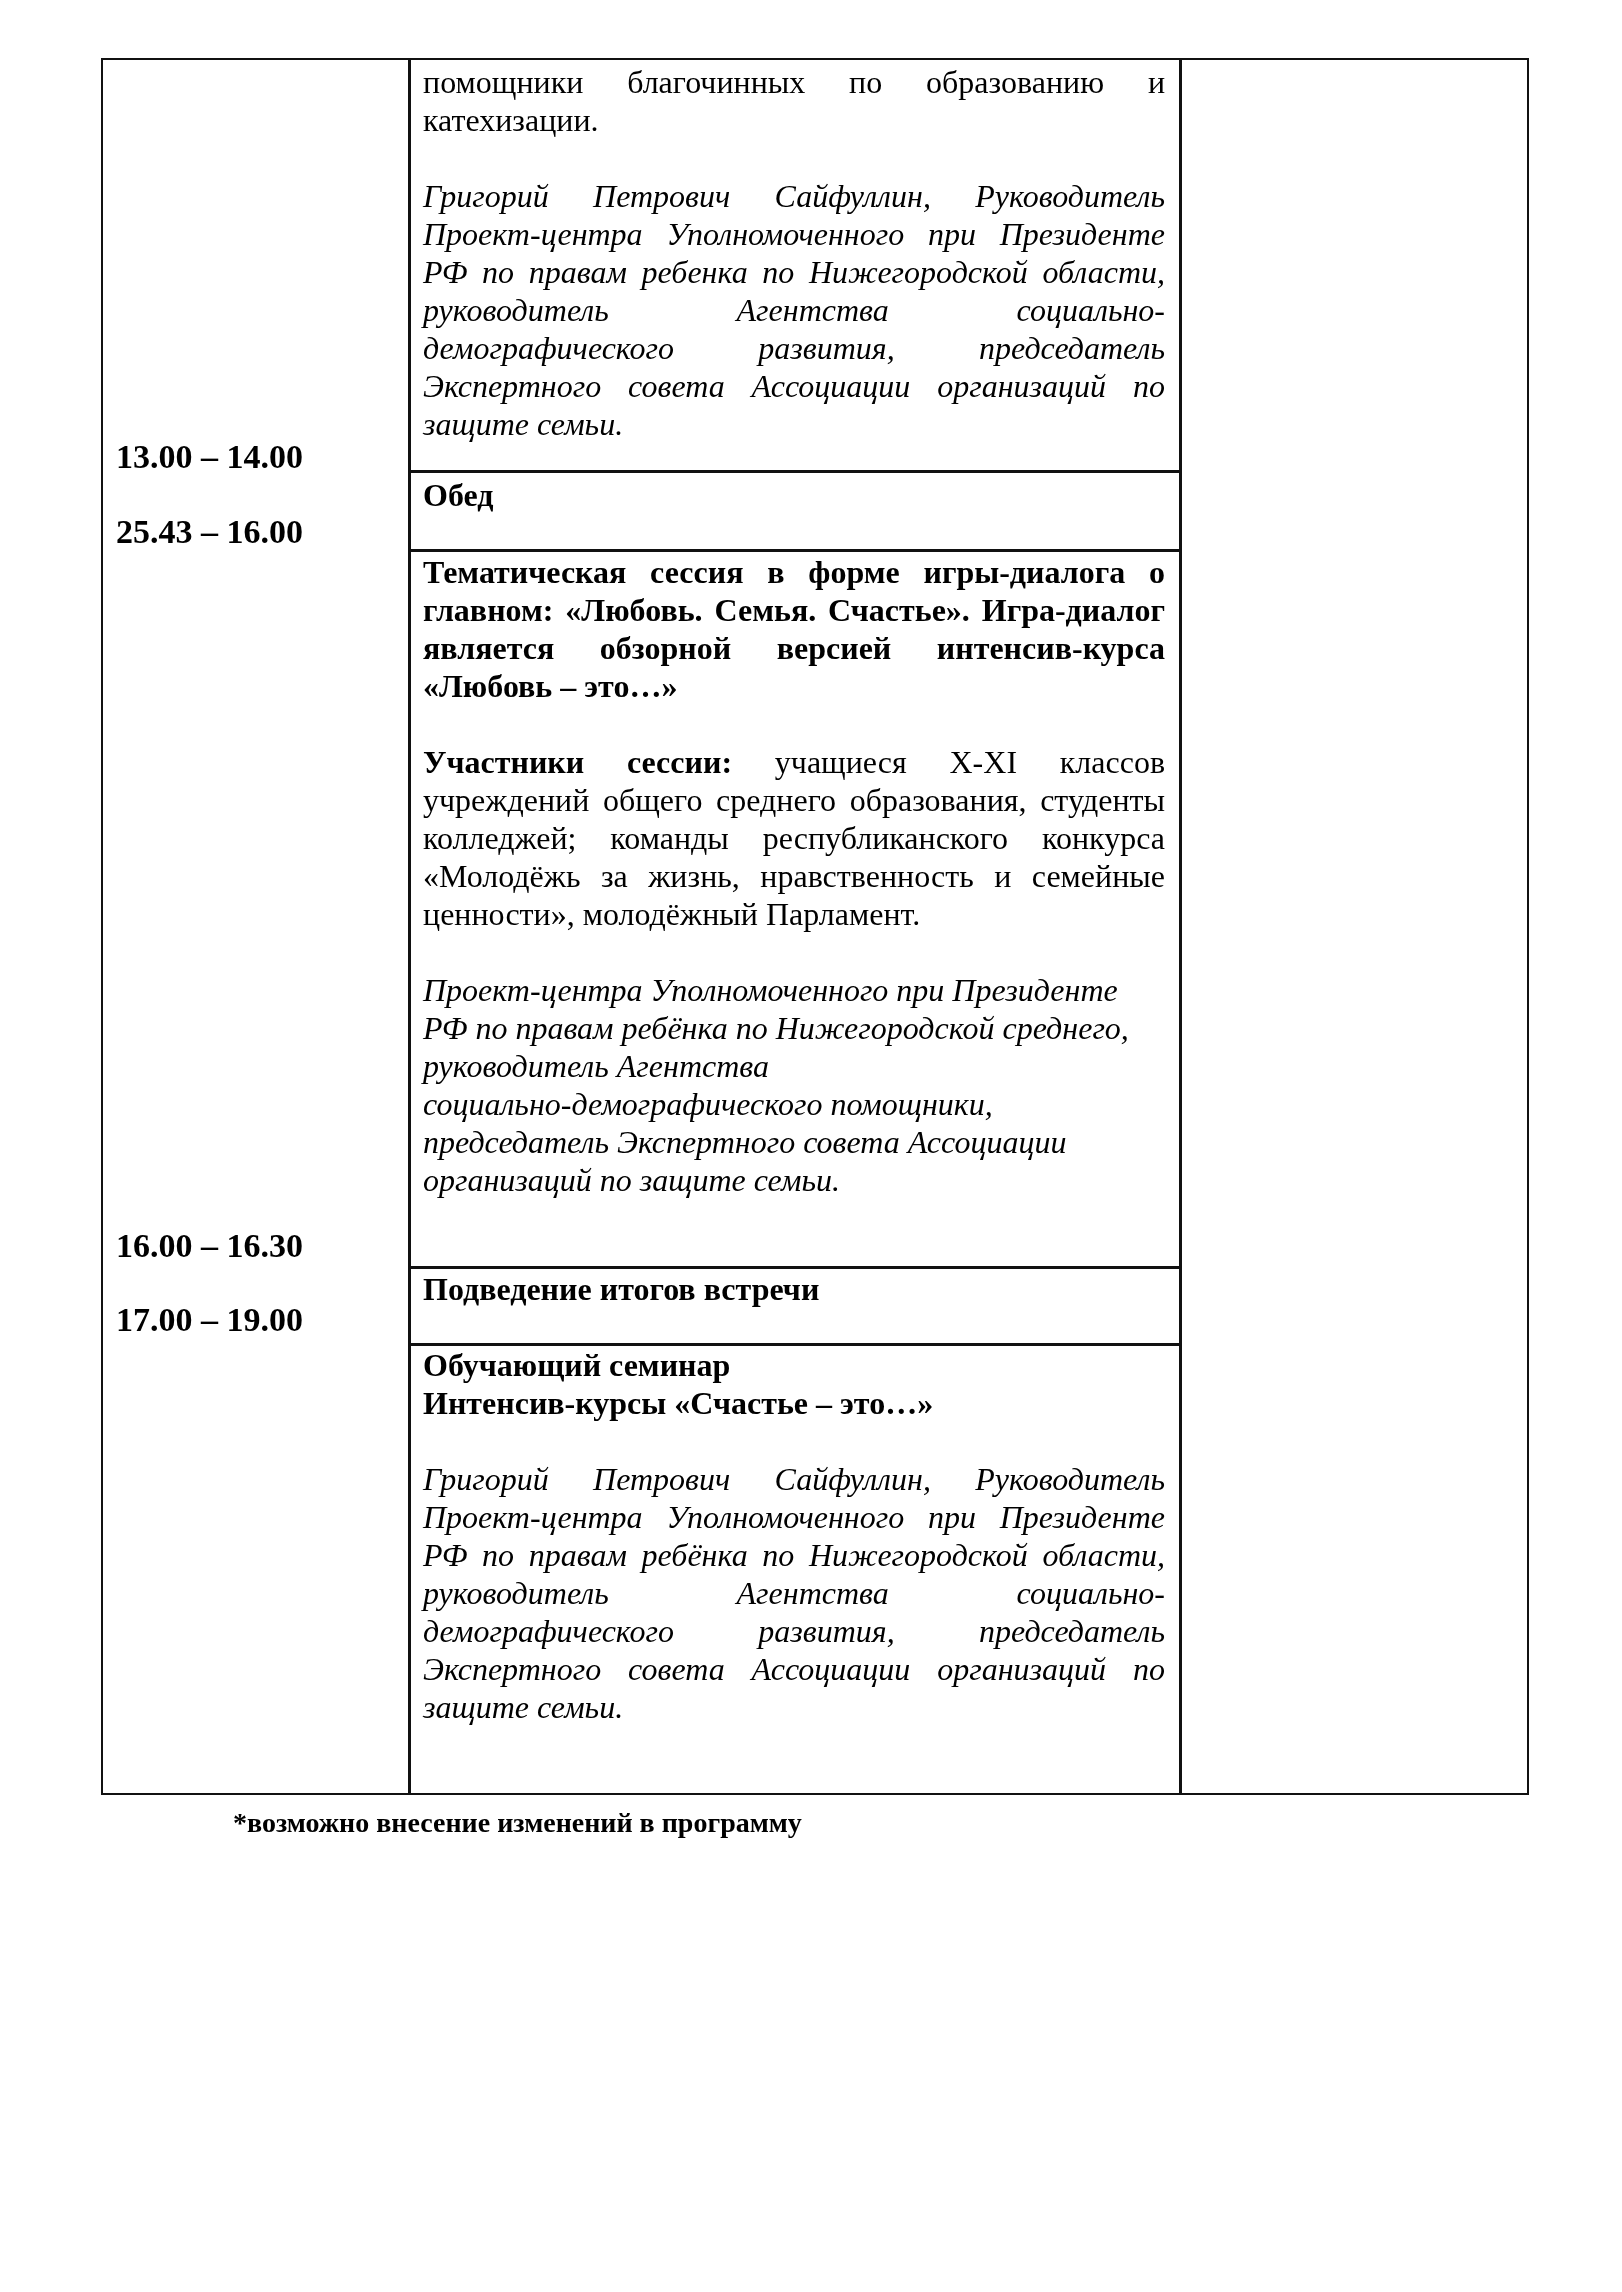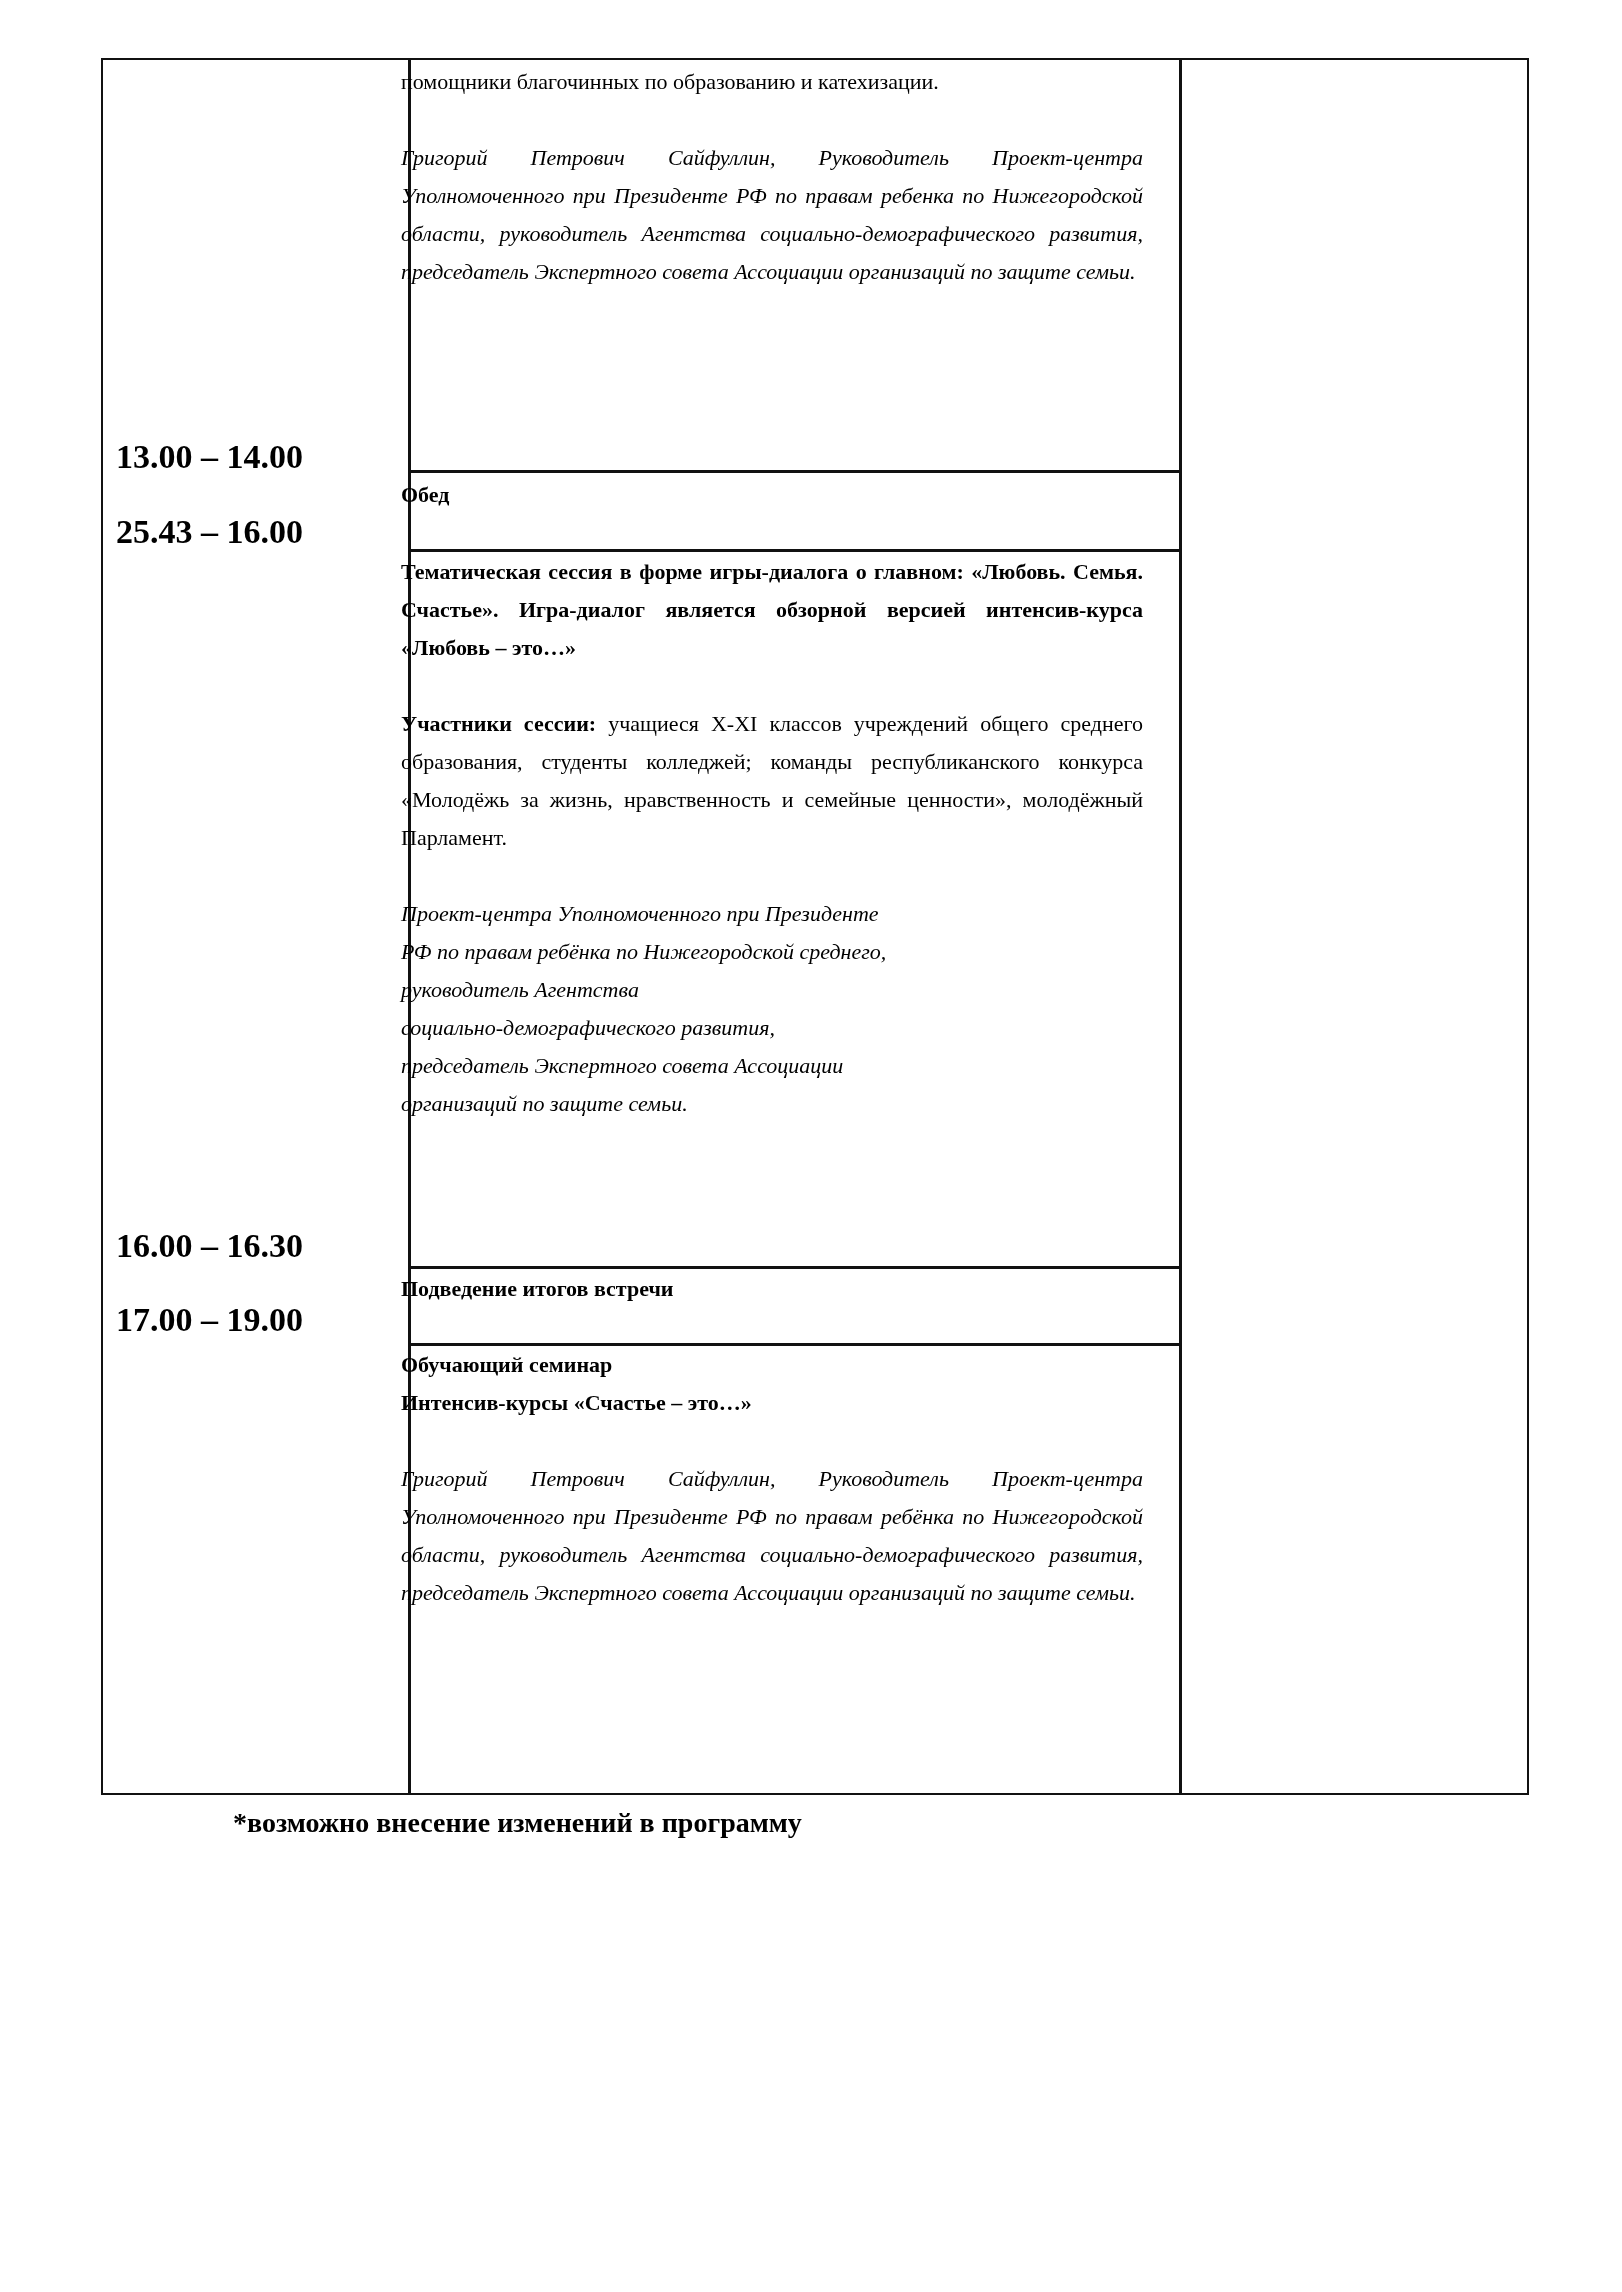--- a/index.html
+++ b/index.html
@@ -11,7 +11,7 @@
   .vline { position:absolute; top:58px; width:2.7px; height:1737px; background:#111; }
   .hline { position:absolute; left:409px; width:773px; height:2.7px; background:#111; }
   .time { position:absolute; left:116px; font-weight:bold; font-size:34px; line-height:38px; white-space:nowrap; }
-  .cell { position:absolute; left:401px; width:742px; font-size:22px; line-height:38px; }
+  .cell { position:absolute; left:423px; width:742px; font-size:32px; line-height:38px; }
   .cell p { margin:0; }
   .just { text-align:justify; }
   .left { text-align:left; }

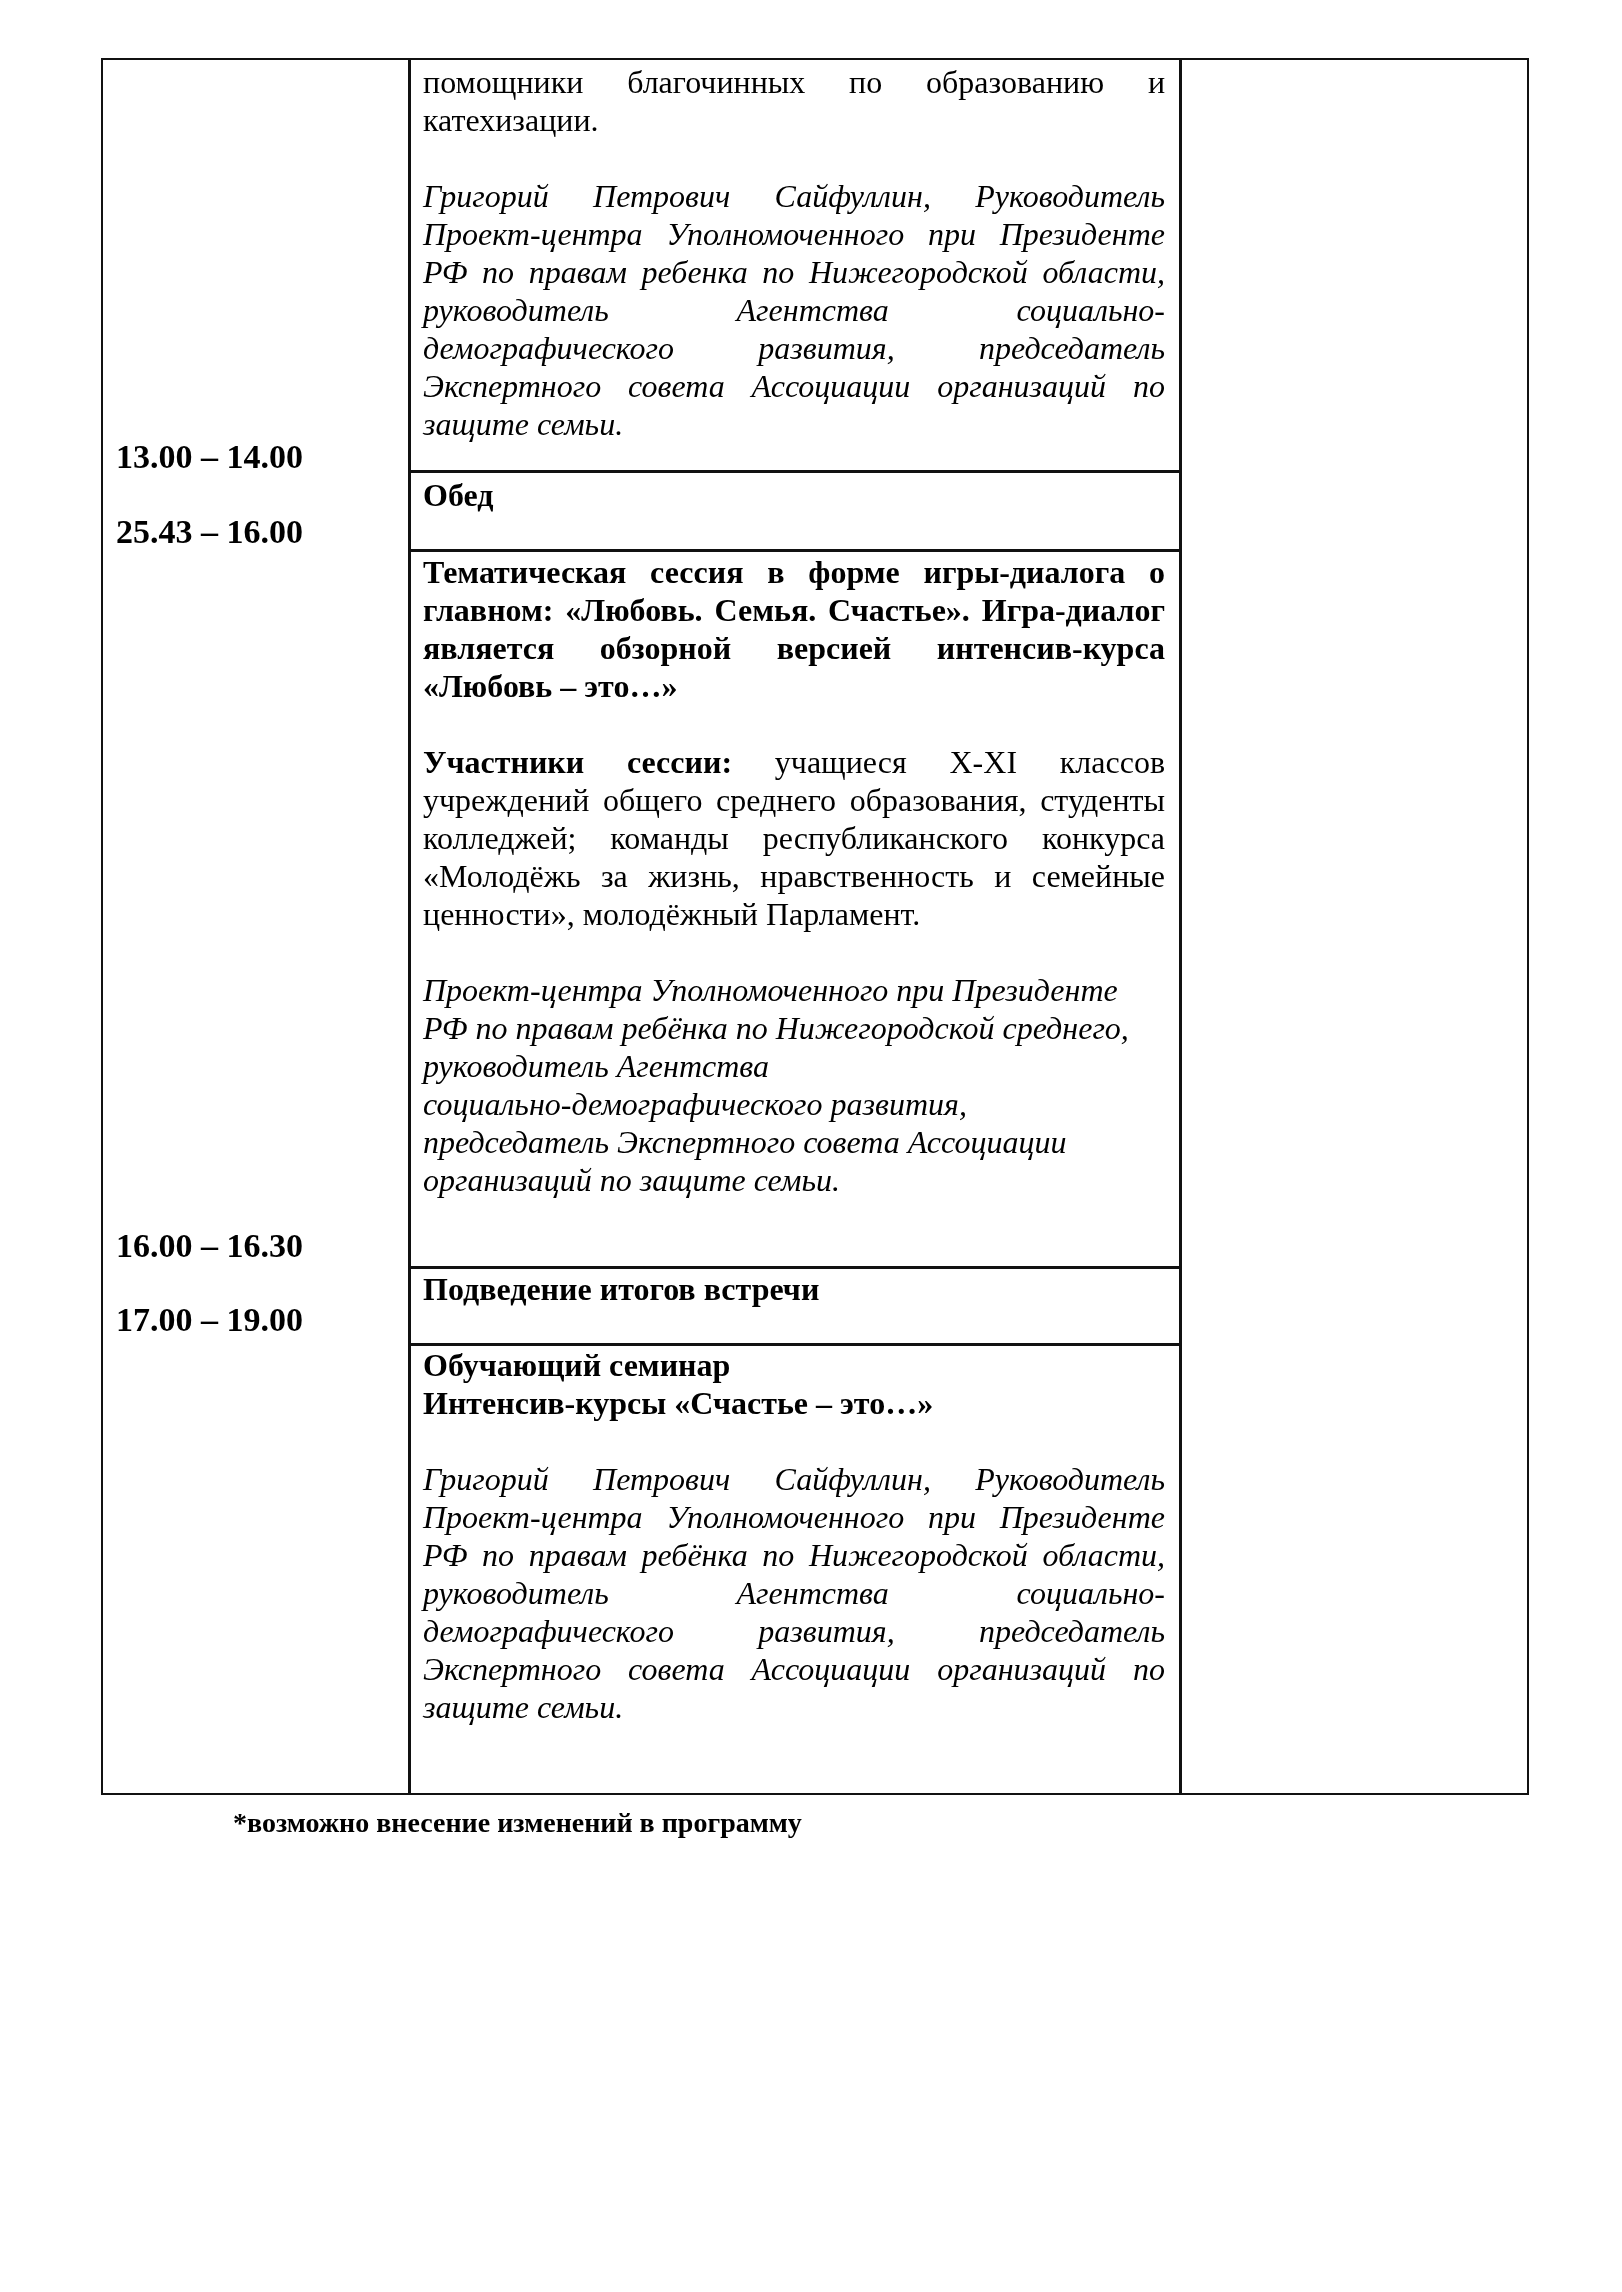--- a/index.html
+++ b/index.html
@@ -59,7 +59,7 @@
       <div>Проект-центра Уполномоченного при Президенте</div>
       <div>РФ по правам ребёнка по Нижегородской среднего,</div>
       <div>руководитель Агентства</div>
-      <div>социально-демографического развития,</div>
+      <div>социально-демографического помощники,</div>
       <div>председатель Экспертного совета Ассоциации</div>
       <div>организаций по защите семьи.</div>
     </div>

